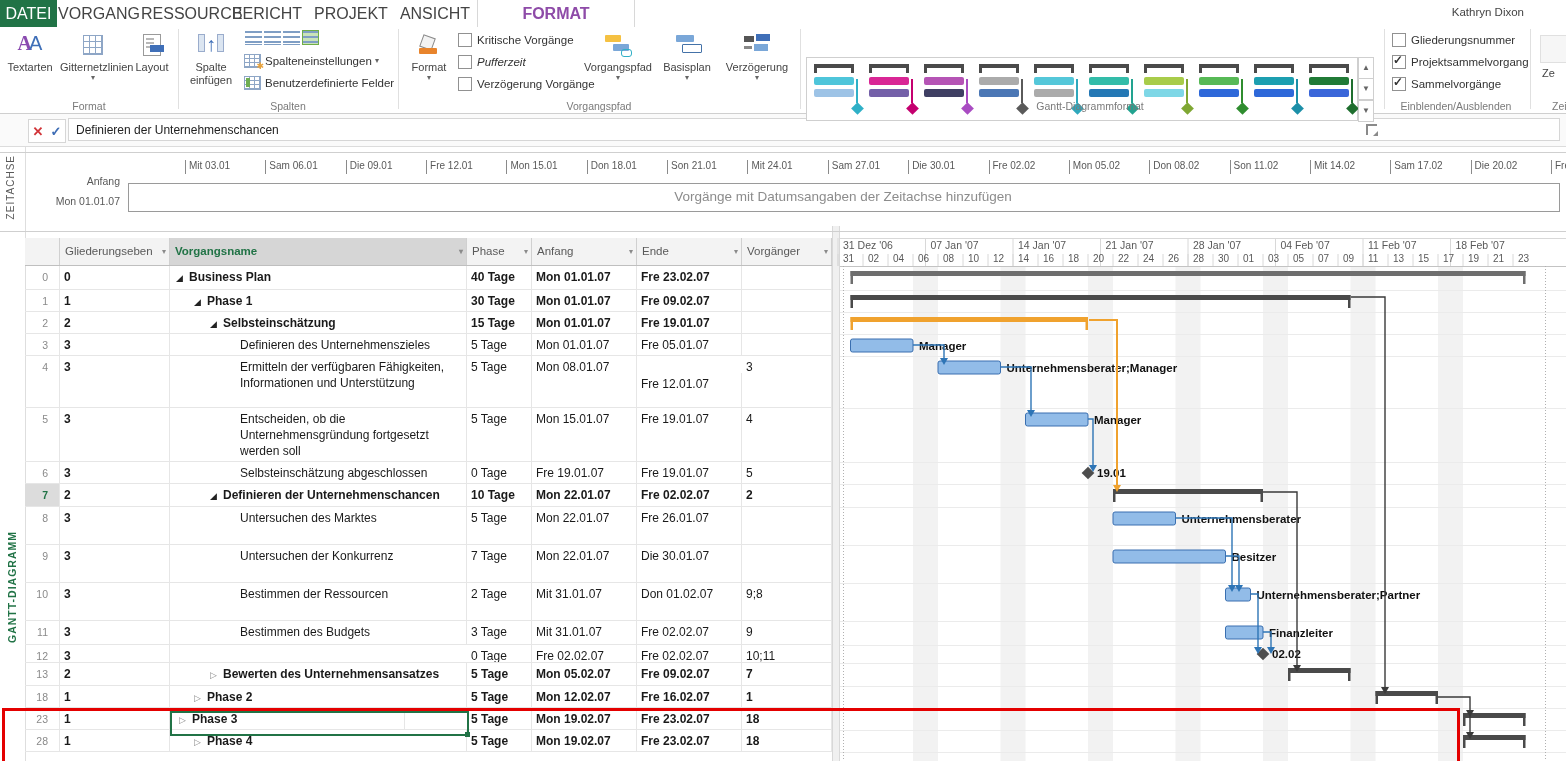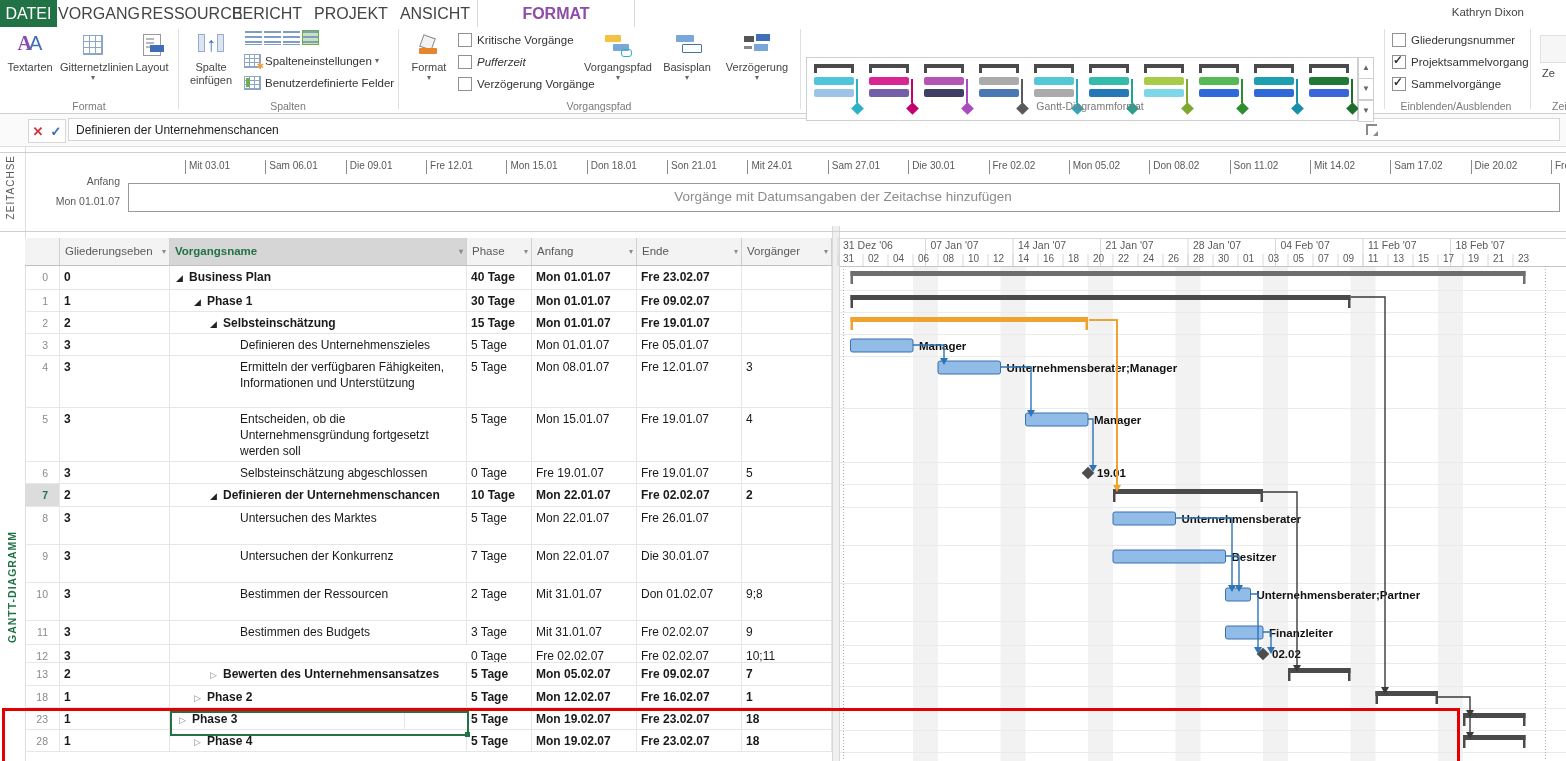--- a/index.html
+++ b/index.html
@@ -494,7 +494,7 @@
           <div class="tcell" style="left: 145px; width: 297px; padding-left: 70px;"><span>Ermitteln der verfügbaren Fähigkeiten, Informationen und Unterstützung</span></div>
           <div class="tcell" style="left: 442px; width: 65px;">5 Tage</div>
           <div class="tcell" style="left: 507px; width: 105px;">Mon 08.01.07</div>
-          <div class="tcell" style="left: 612px; width: 105px;">Fre 12.01.07</div>
+          <div class="tcell" style="left: 612px; width: 105px; margin-top: 17px;">Fre 12.01.07</div>
           <div class="tcell" style="left: 717px; width: 90px;">3</div>
         </div>
         <div class="trow" style="top: 182px; height: 54px;">

